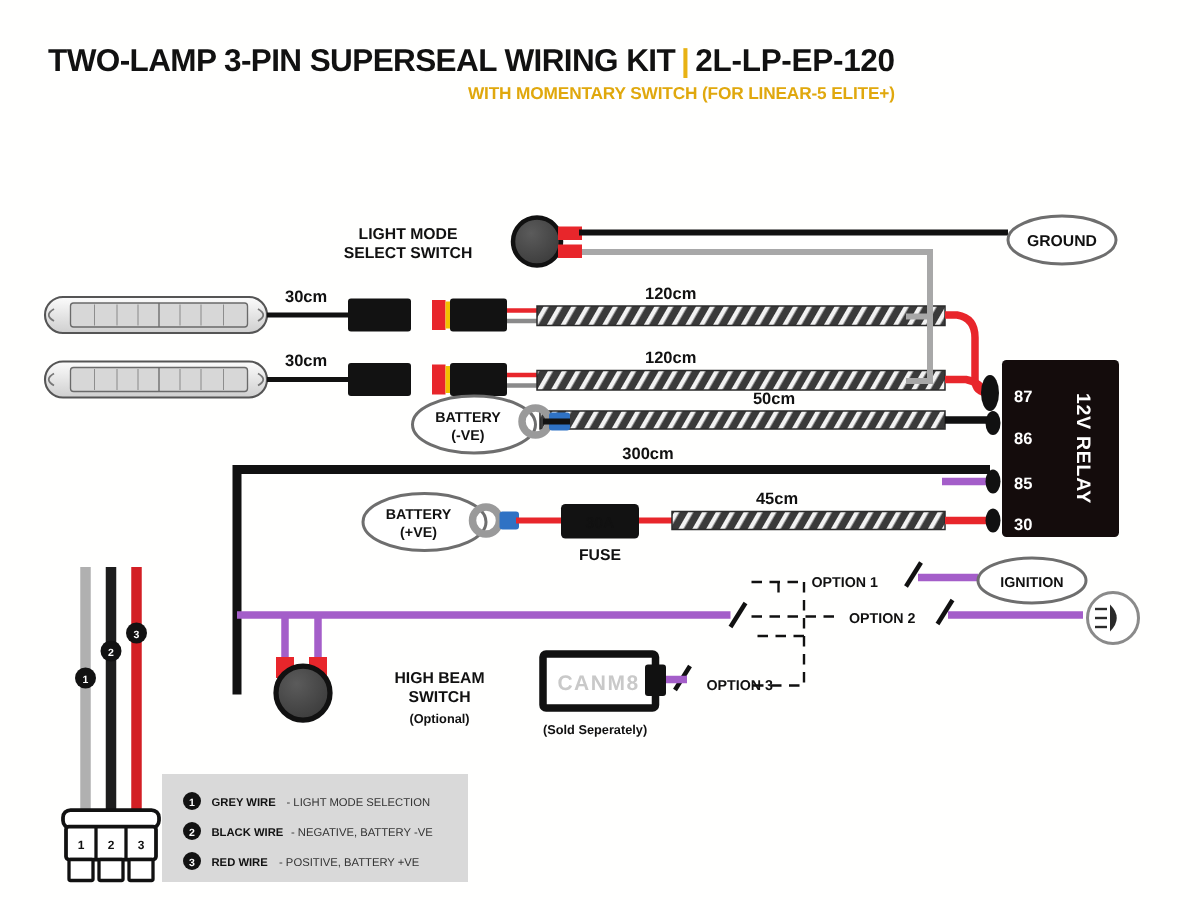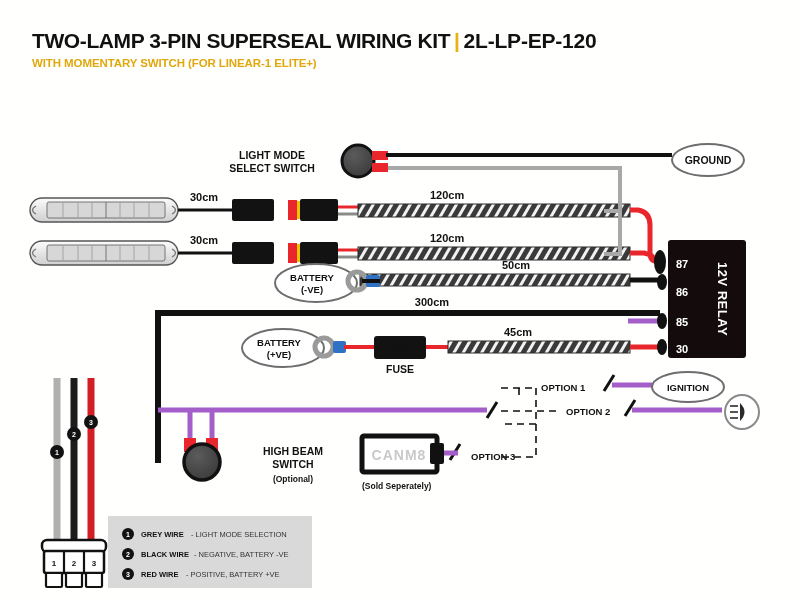--- a/index.html
+++ b/index.html
@@ -5,7 +5,7 @@
   html,body{margin:0;padding:0;background:#ffffff;}
   body{width:800px;height:600px;overflow:hidden;
        font-family:"Liberation Sans",sans-serif;color:#111;}
-  #page{position:relative;width:800px;height:600px;background:#fffffe;}
+  #page{position:relative;width:800px;height:600px;background:#fffffe;text-align:right;}
 
   .hdr{position:absolute;left:32px;top:30px;}
   .hdr-title{font-size:21px;font-weight:bold;letter-spacing:-0.4px;

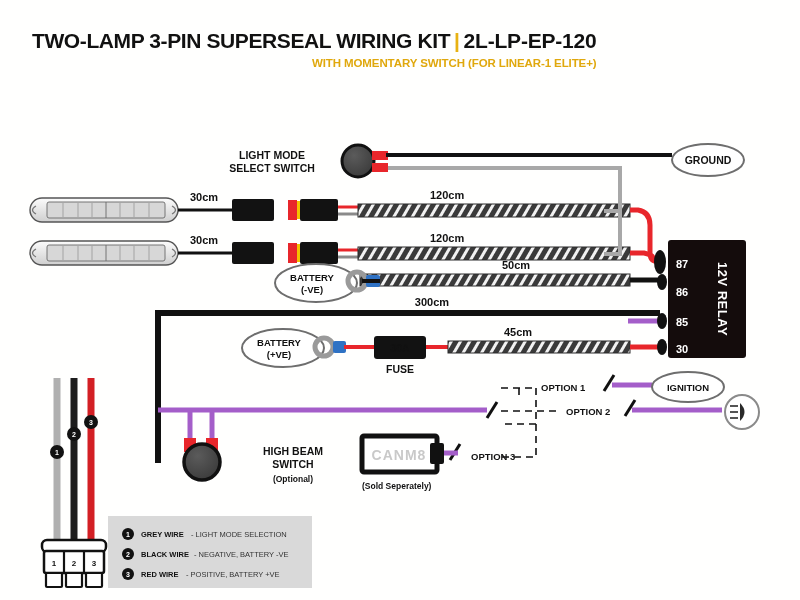--- a/index.html
+++ b/index.html
@@ -38,7 +38,7 @@
     <div class="hdr-title">
       <span>TWO-LAMP 3-PIN SUPERSEAL WIRING KIT</span><span class="sep">|</span><span class="code">2L-LP-EP-120</span>
     </div>
-    <div class="hdr-sub">WITH MOMENTARY SWITCH (FOR LINEAR-1 ELITE+)</div>
+    <div class="hdr-sub">WITH MOMENTARY SWITCH (FOR LINEAR-5 ELITE+)</div>
   </div>
 
   <svg width="800" height="600" viewBox="0 0 800 600">

